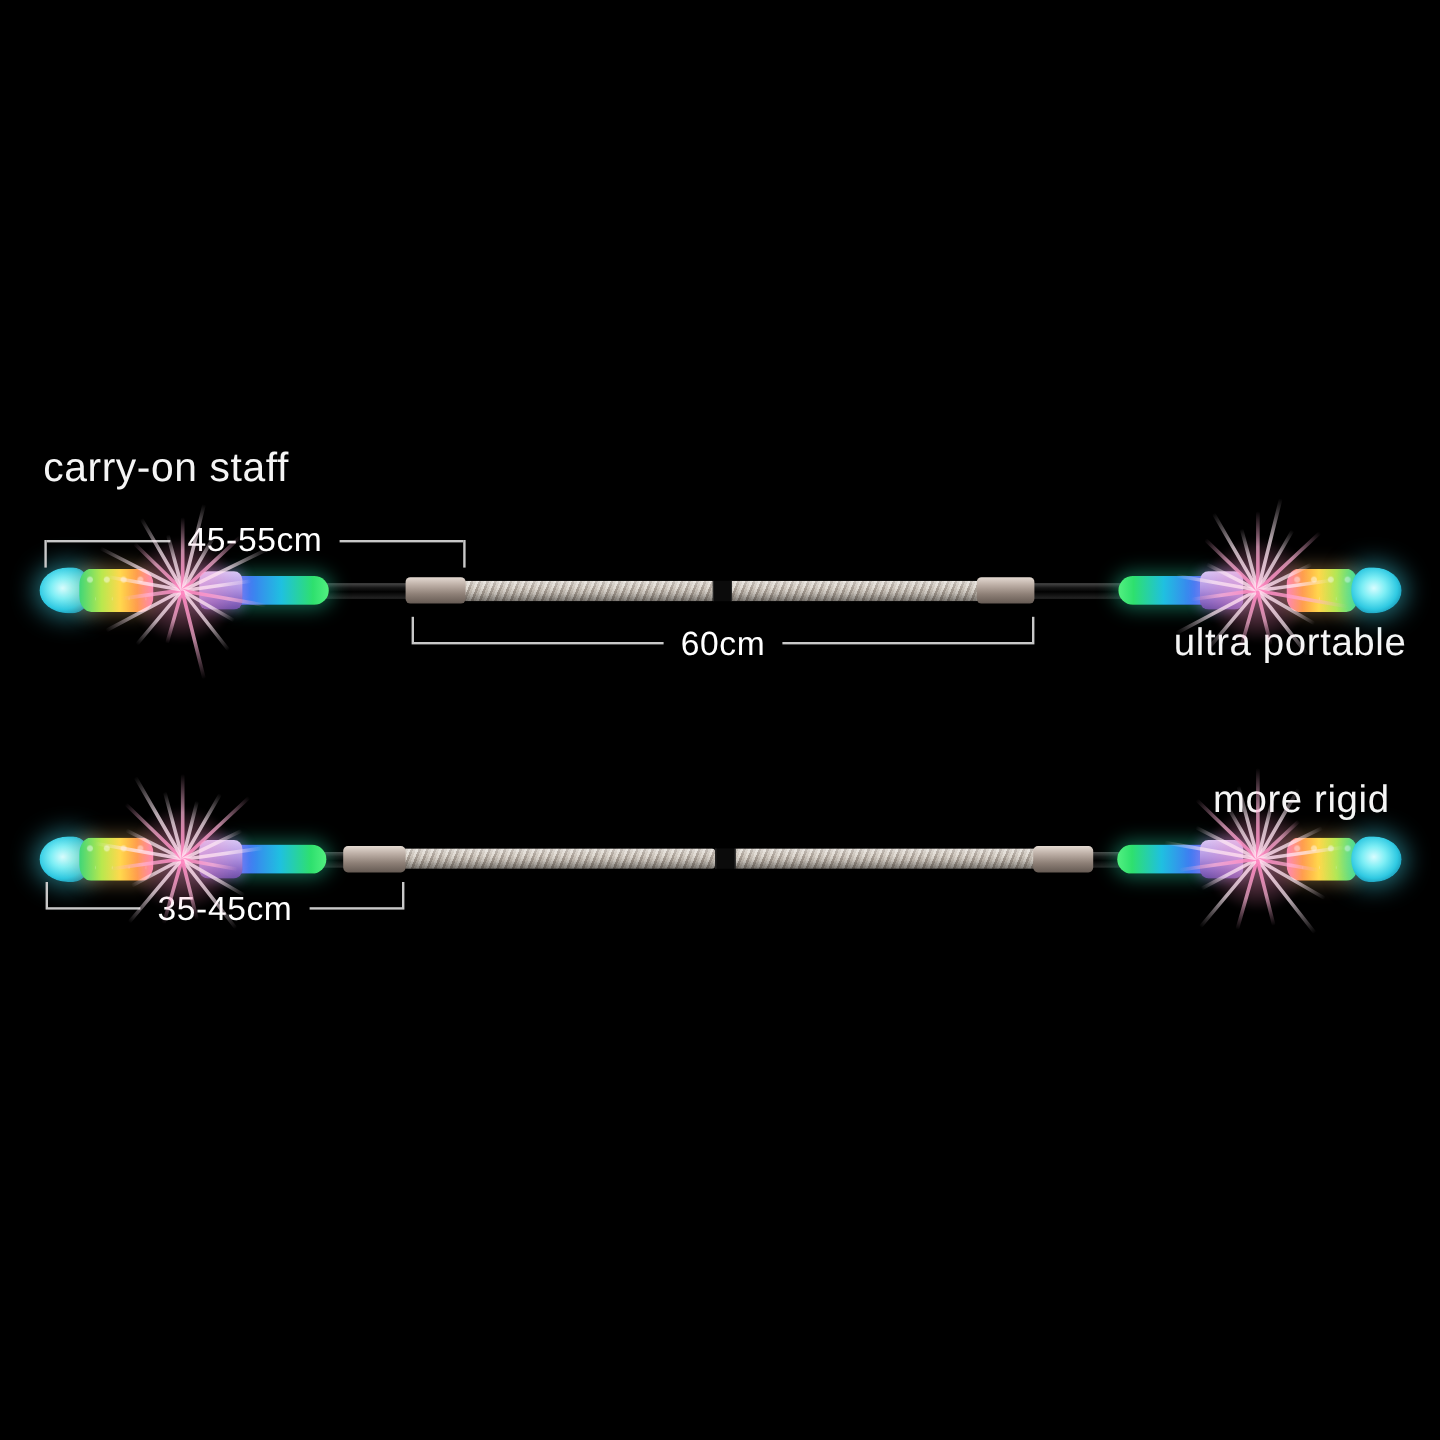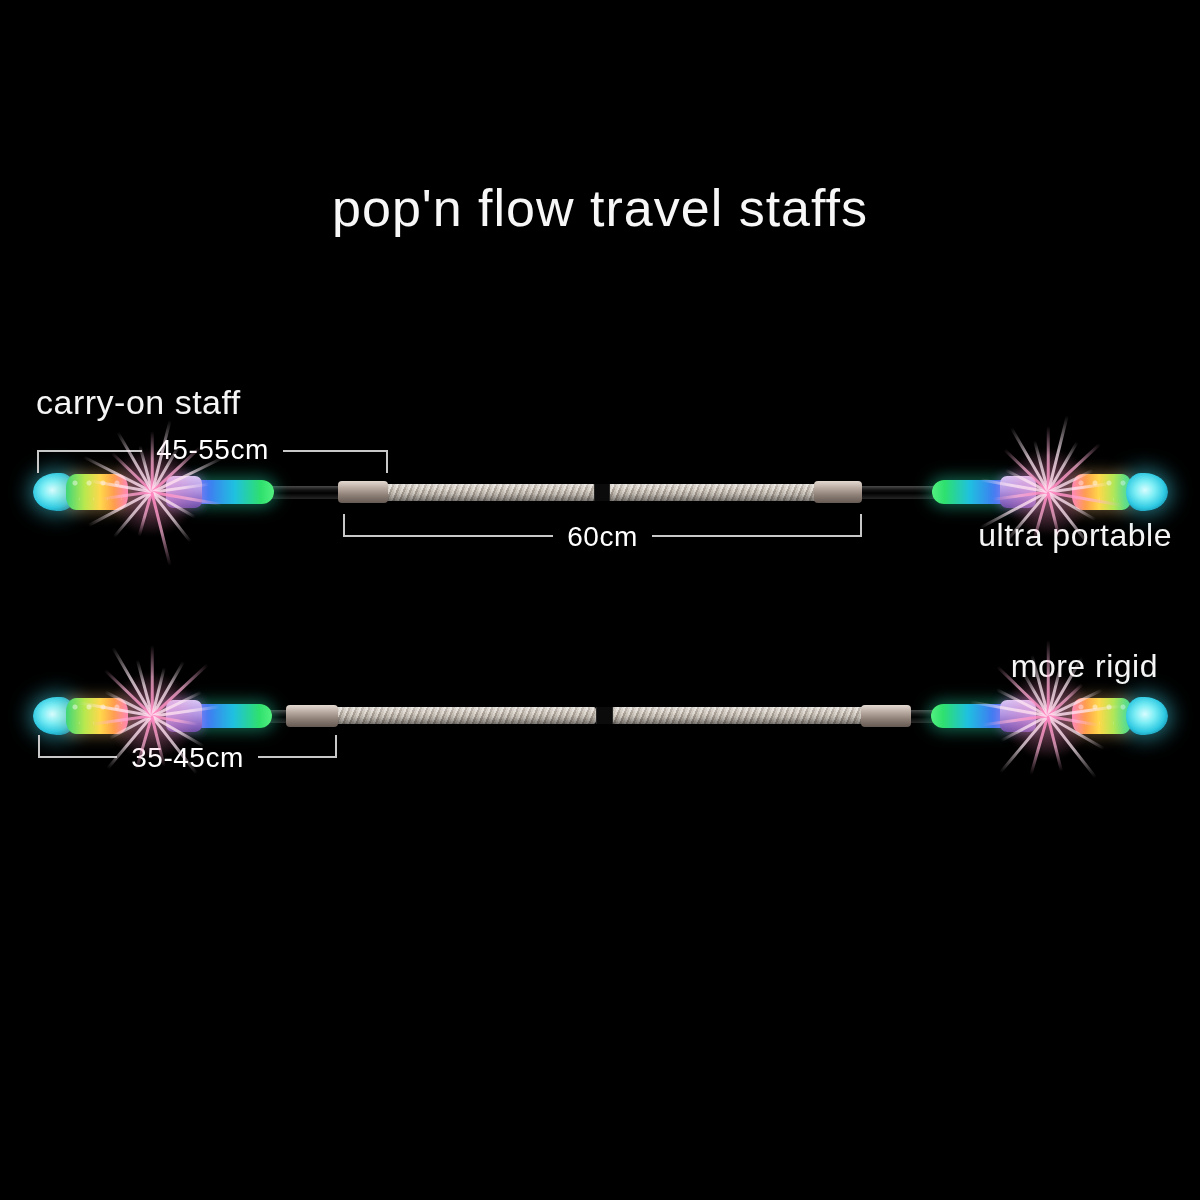--- a/index.html
+++ b/index.html
@@ -88,7 +88,6 @@
 
 <div class="stage">
 
-  <div class="title">pop'n flow travel staffs</div>
 
   <div class="staff">
     <div class="piece bulb bleft" style="left:33px;top:473px;width:43px;"></div>

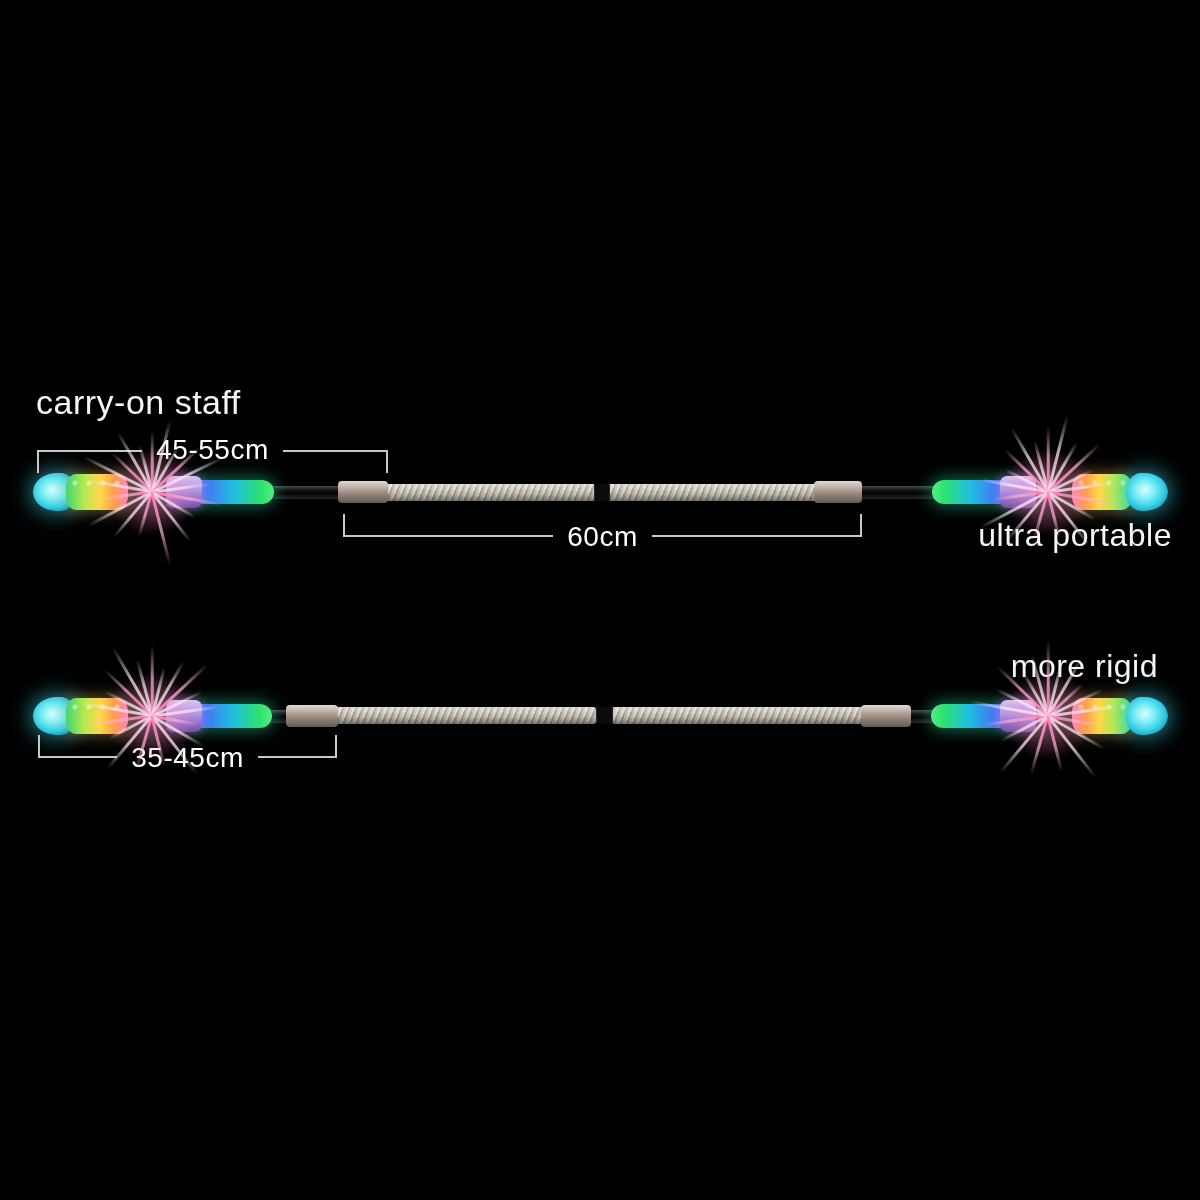--- a/index.html
+++ b/index.html
@@ -16,7 +16,7 @@
     color:#f7f7f7;
   }
   .staff-label{position:absolute;font-weight:300;letter-spacing:.5px;color:#f5f5f5;}
-  .lbl-carryon{left:36px;top:371px;font-size:34px;margin-top:12px;}
+  .lbl-carryon{left:36px;top:371px;font-size:34px;}
   .lbl-ultra{right:28px;top:517px;font-size:32px;}
   .lbl-rigid{right:42px;top:648px;font-size:32px;}
   .lbl-checkin{left:36px;top:793px;font-size:34px;}

